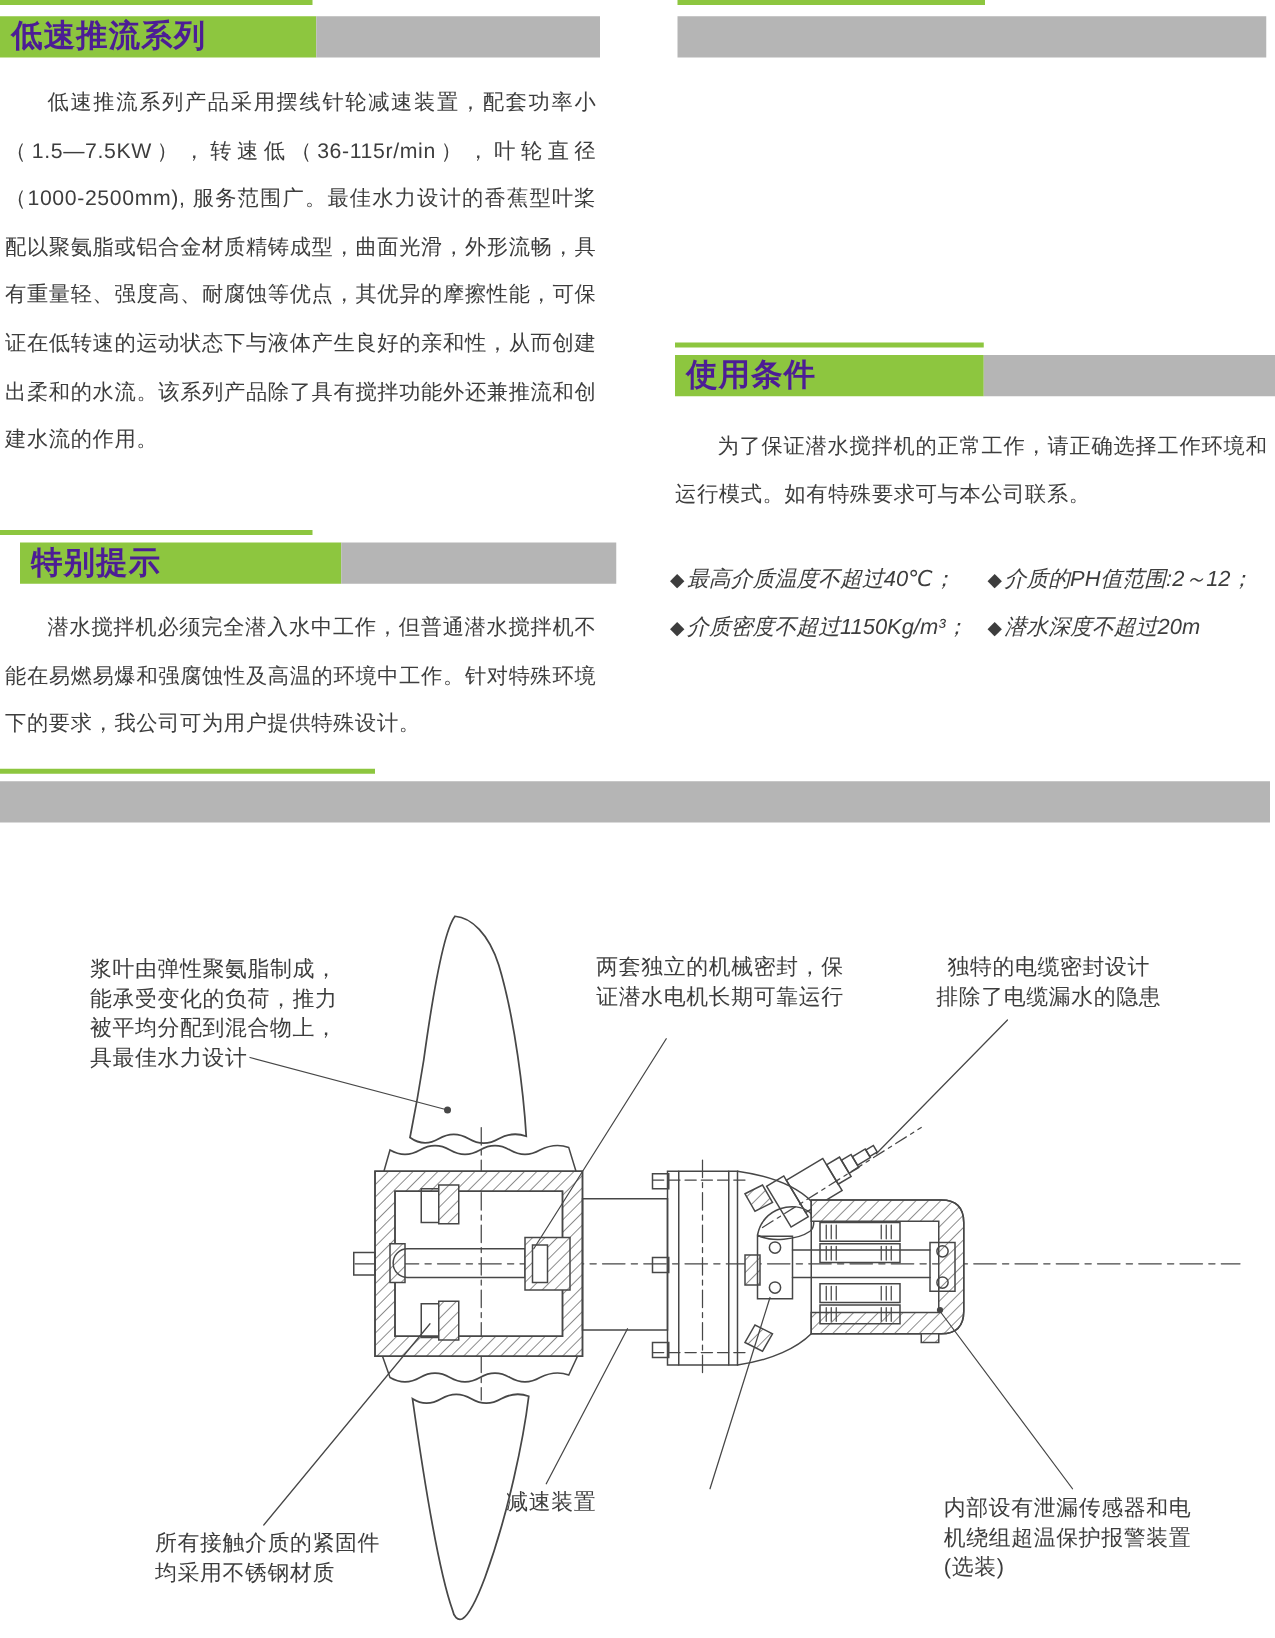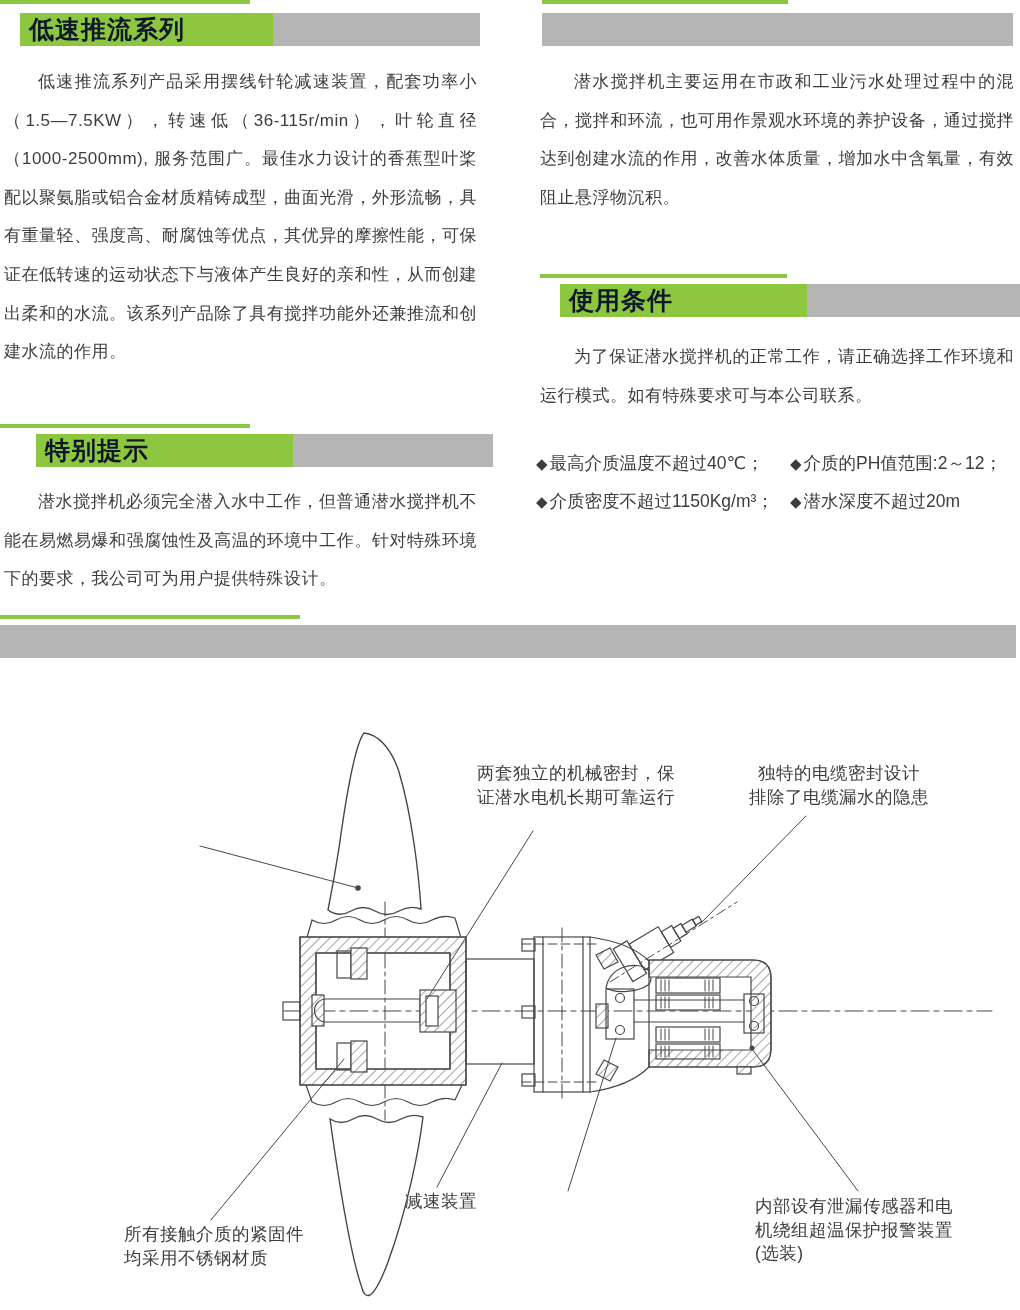--- a/index.html
+++ b/index.html
@@ -11,9 +11,9 @@
   .strip{position:absolute;height:4px;background:var(--green);}
   .hdr{position:absolute;height:33px;display:flex;}
   .hdr-green{
-    background:var(--green); color:#0f172a; font-weight:bold;
+    background:var(--green); color:#4c1d95; font-weight:bold;
     font-size:25px; line-height:33px; padding-left:9px; letter-spacing:1px;
-    box-sizing:border-box; white-space:nowrap; overflow:hidden;margin-left:20px;
+    box-sizing:border-box; white-space:nowrap; overflow:hidden;
   }
   .hdr-gray{background:var(--gray); flex:1; height:33px;}
   .para{

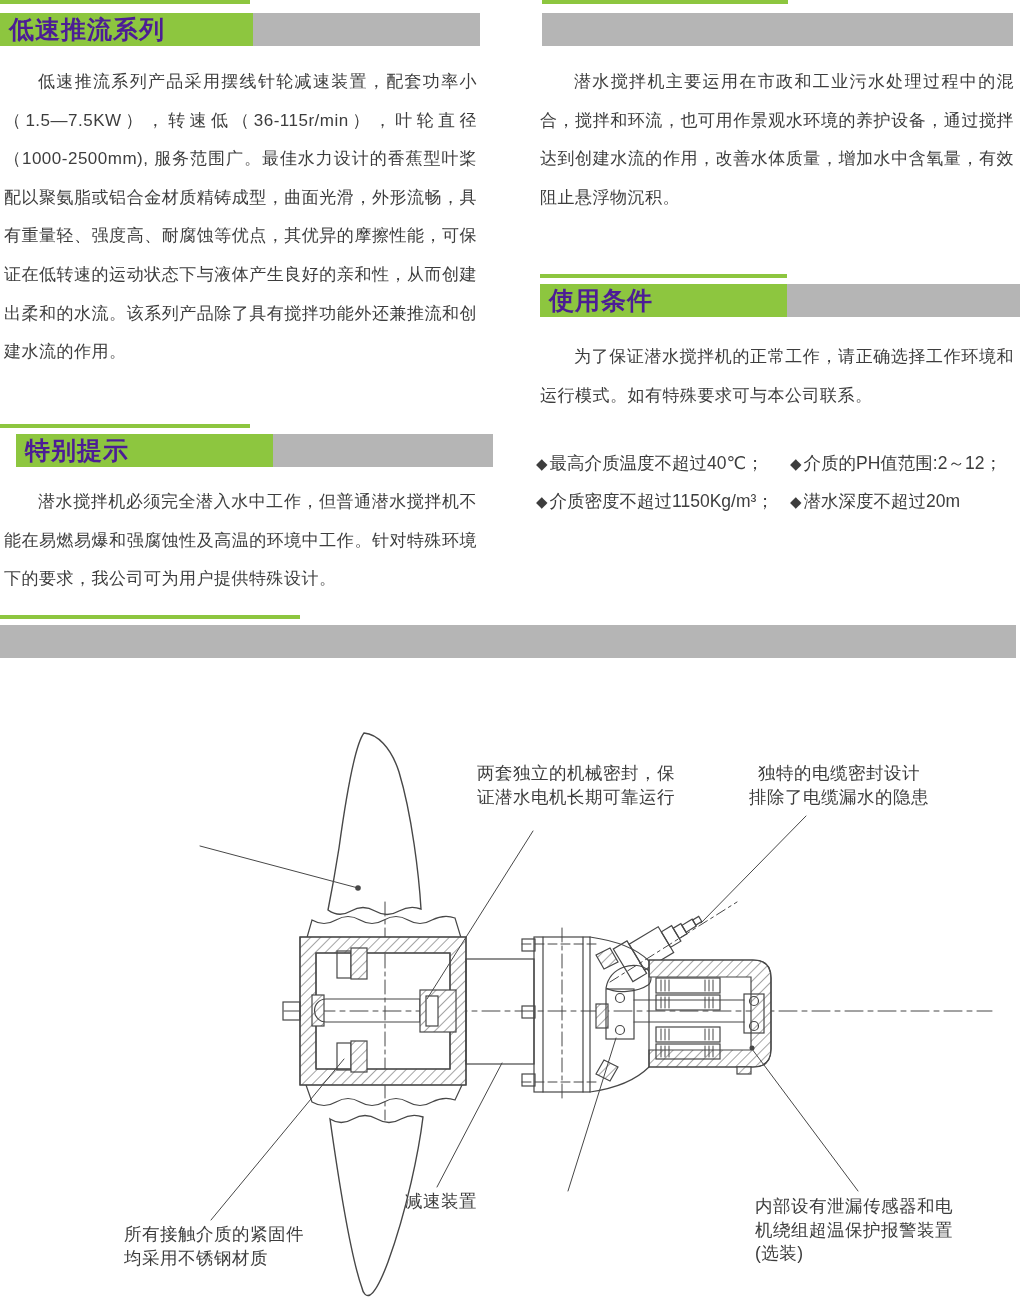--- a/index.html
+++ b/index.html
@@ -63,7 +63,6 @@
   </div>
 
   <div class="para" style="left:4px;top:63px;width:473px">低速推流系列产品采用摆线针轮减速装置，配套功率小（1.5—7.5KW），转速低（36-115r/min），叶轮直径（1000-2500mm), 服务范围广。最佳水力设计的香蕉型叶桨配以聚氨脂或铝合金材质精铸成型，曲面光滑，外形流畅，具有重量轻、强度高、耐腐蚀等优点，其优异的摩擦性能，可保证在低转速的运动状态下与液体产生良好的亲和性，从而创建出柔和的水流。该系列产品除了具有搅拌功能外还兼推流和创建水流的作用。</div>
-  <div class="para" style="left:540px;top:63px;width:474px">潜水搅拌机主要运用在市政和工业污水处理过程中的混合，搅拌和环流，也可用作景观水环境的养护设备，通过搅拌达到创建水流的作用，改善水体质量，增加水中含氧量，有效阻止悬浮物沉积。</div>
   <div class="para" style="left:4px;top:483px;width:473px">潜水搅拌机必须完全潜入水中工作，但普通潜水搅拌机不能在易燃易爆和强腐蚀性及高温的环境中工作。针对特殊环境下的要求，我公司可为用户提供特殊设计。</div>
   <div class="para" style="left:540px;top:338px;width:474px">为了保证潜水搅拌机的正常工作，请正确选择工作环境和运行模式。如有特殊要求可与本公司联系。</div>
 

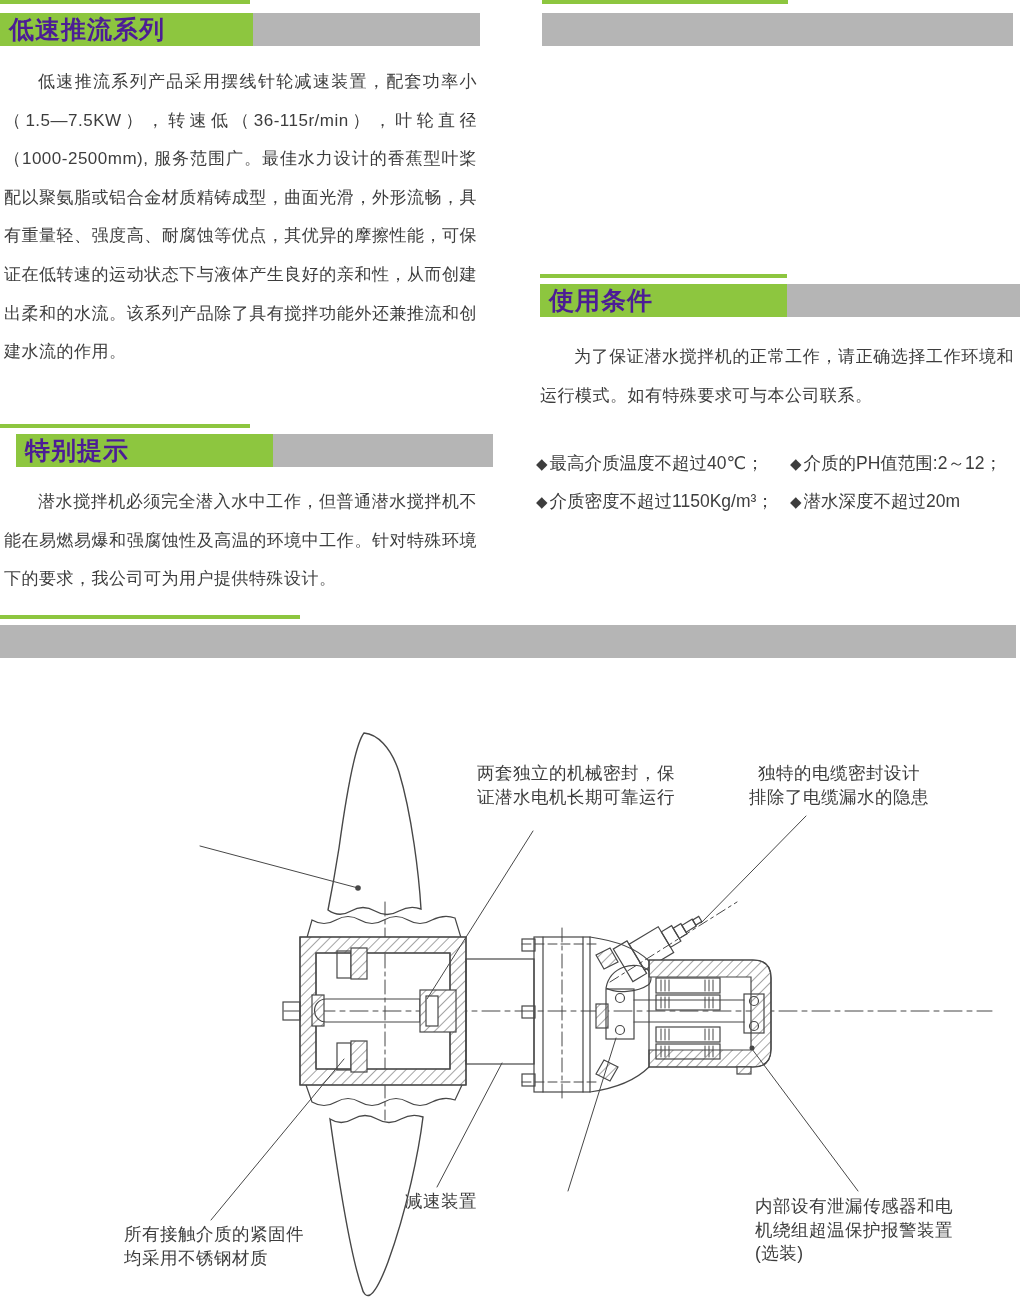--- a/index.html
+++ b/index.html
@@ -23,6 +23,7 @@
   .bullet{
     position:absolute; color:var(--text); font-size:17.5px; line-height:24px;
     white-space:nowrap;
+    font-style:italic;
   }
   .bullet .dia{font-size:15px; margin-right:2px;}
   .dlabel{

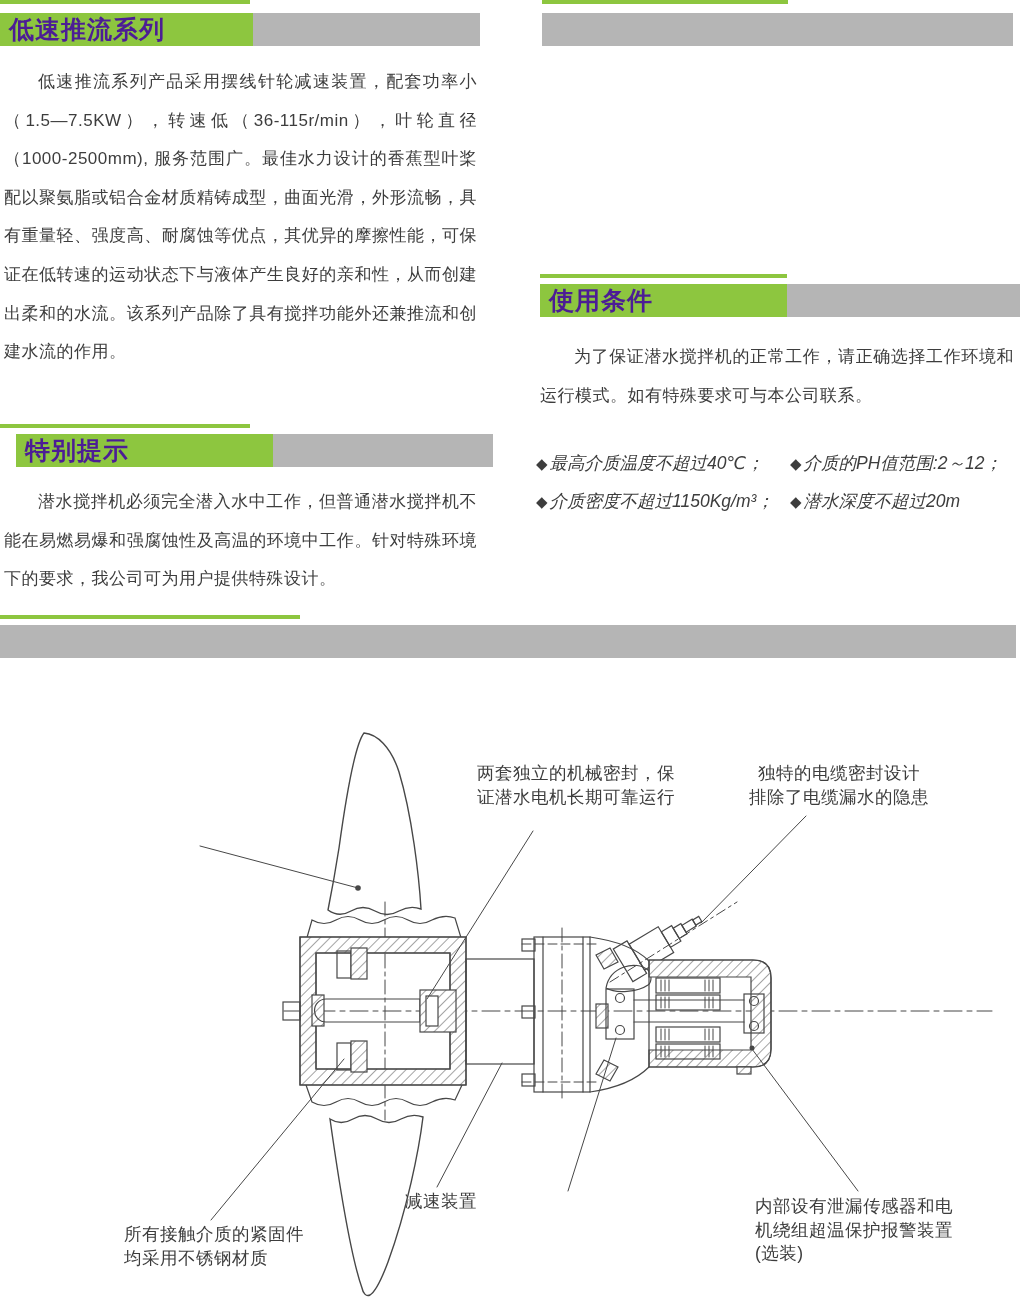--- a/index.html
+++ b/index.html
@@ -178,6 +178,10 @@
     </g>
   </svg>
 
+  <div class="dlabel" style="left:72px;top:764px;width:232px">浆叶由弹性聚氨脂制成，
+能承受变化的负荷，推力
+被平均分配到混合物上，
+具最佳水力设计</div>
   <div class="dlabel" style="left:477px;top:762px;width:210px">两套独立的机械密封，保
 证潜水电机长期可靠运行</div>
   <div class="dlabel center" style="left:733px;top:762px;width:212px">独特的电缆密封设计

